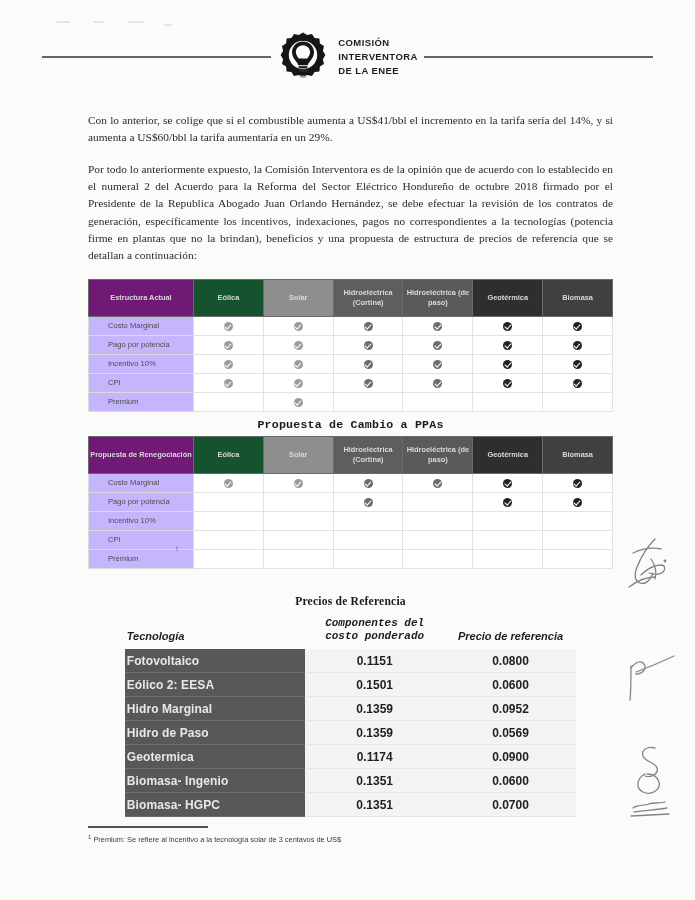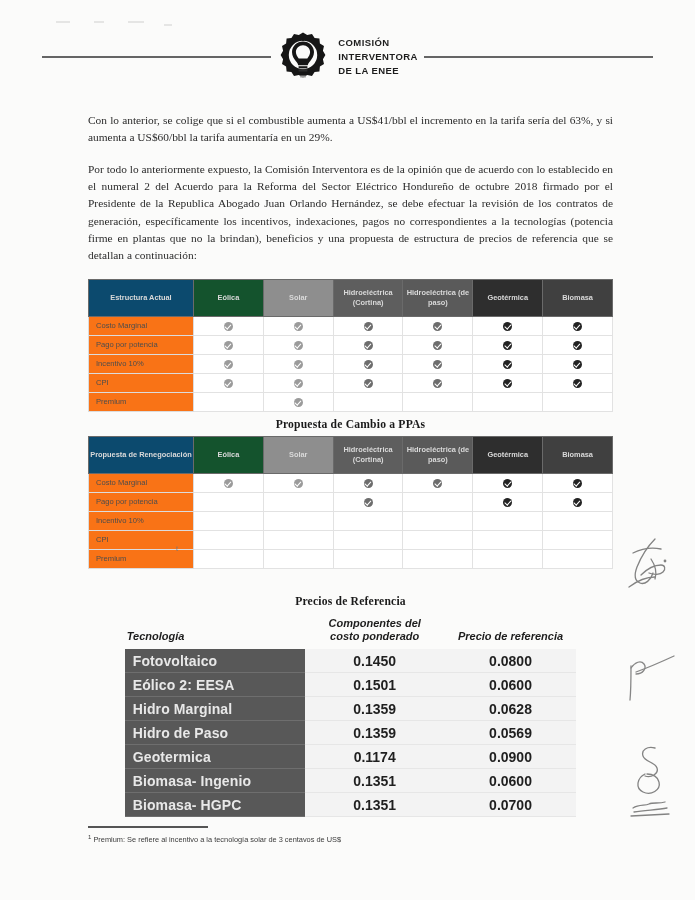--- a/index.html
+++ b/index.html
@@ -240,7 +240,7 @@
 
   <div class="content">
 
-    <p class="para">Con lo anterior, se colige que si el combustible aumenta a US$41/bbl el incremento en la tarifa sería del 63%, y si aumenta a US$60/bbl la tarifa aumentaría en un 29%.</p>
+    <p class="para">Con lo anterior, se colige que si el combustible aumenta a US$41/bbl el incremento en la tarifa sería del 14%, y si aumenta a US$60/bbl la tarifa aumentaría en un 29%.</p>
     <p class="para">Por todo lo anteriormente expuesto, la Comisión Interventora es de la opinión que de acuerdo con lo establecido en el numeral 2 del Acuerdo para la Reforma del Sector Eléctrico Hondureño de octubre 2018 firmado por el Presidente de la Republica Abogado Juan Orlando Hernández, se debe efectuar la revisión de los contratos de generación, específicamente los incentivos, indexaciones, pagos no correspondientes a la tecnologías (potencia firme en plantas que no la brindan), beneficios y una propuesta de estructura de precios de referencia que se detallan a continuación:</p>
 
     <table class="matrix">

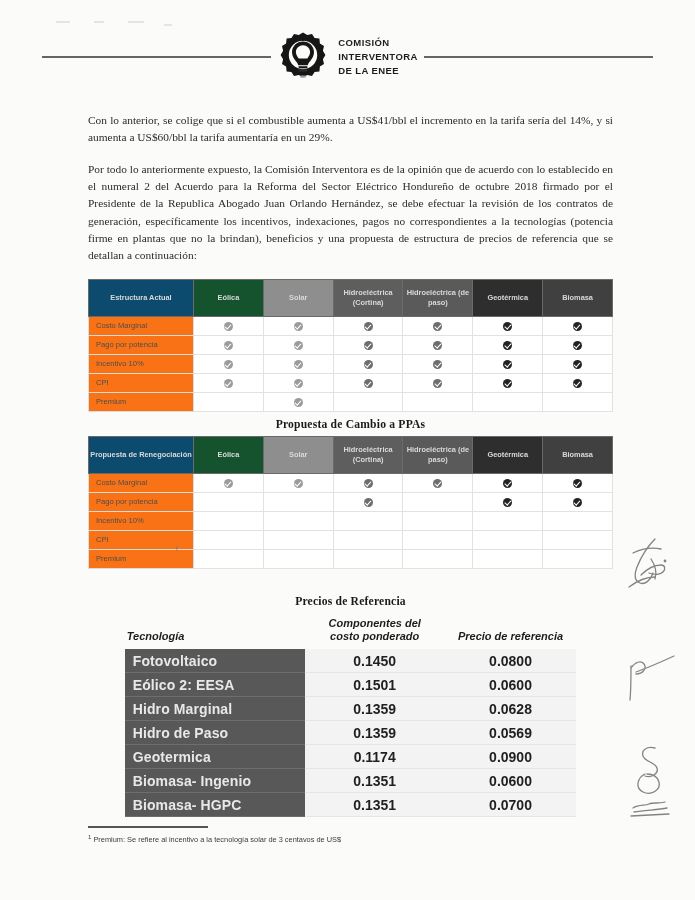--- a/index.html
+++ b/index.html
@@ -92,7 +92,7 @@
     border-color:#6a6a6a;
   }
   th.corner{
-    background:#0c4a6e;
+    background:#701a75;
     color:#3c3c3c;
     text-align:left;
     padding-left:7px;

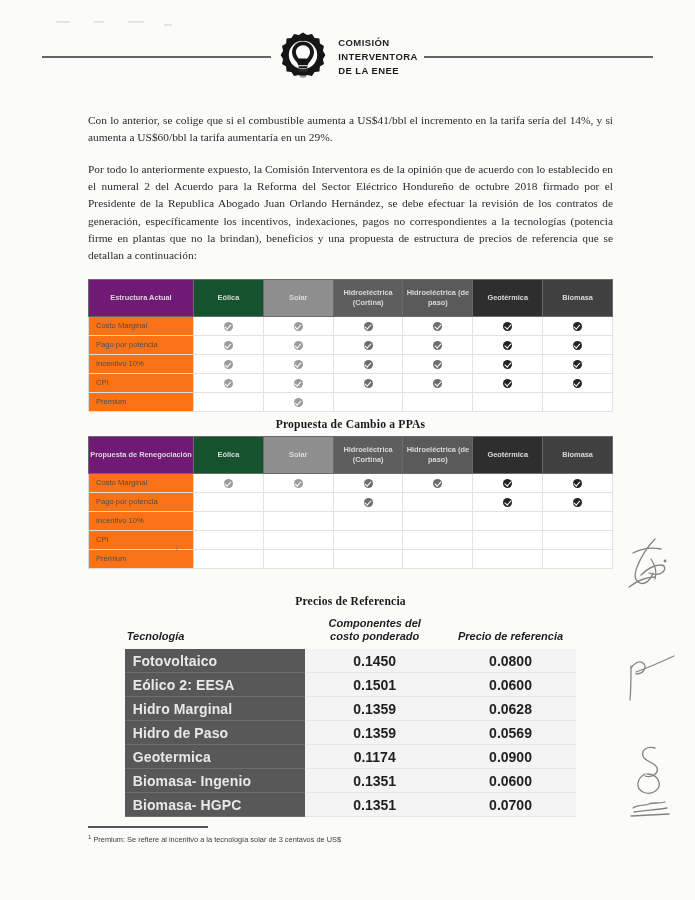--- a/index.html
+++ b/index.html
@@ -112,9 +112,9 @@
     background:#ffffff;
   }
   table.matrix tbody td.rowlab{
-    background:#f97316;
+    background:#c4b5fd;
     text-align:left;
-    padding-left:7px;
+    padding-left:19px;
     font-size:7.6px;
     color:#4d4d4d;
     border-color:#dcdcdc;

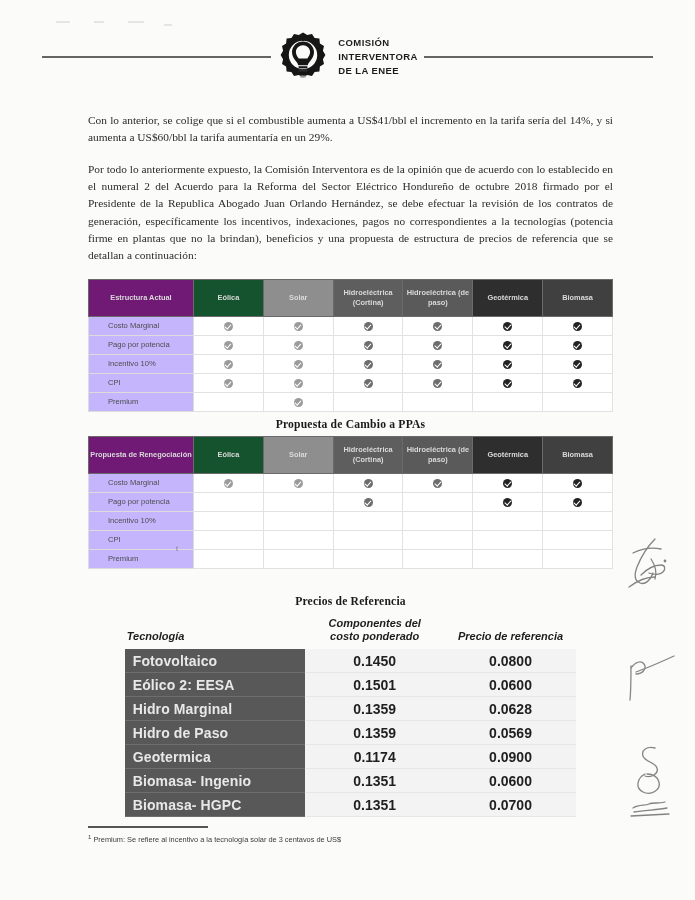--- a/index.html
+++ b/index.html
@@ -306,7 +306,7 @@
 
     <div class="stray">t</div>
 
-    <div class="tbl-title" style="">Propuesta de Cambio a PPAs</div>
+    <div class="tbl-title" style="font-family:Liberation Mono, monospace;">Propuesta de Cambio a PPAs</div>
     <table class="matrix">
       <thead>
         <tr>

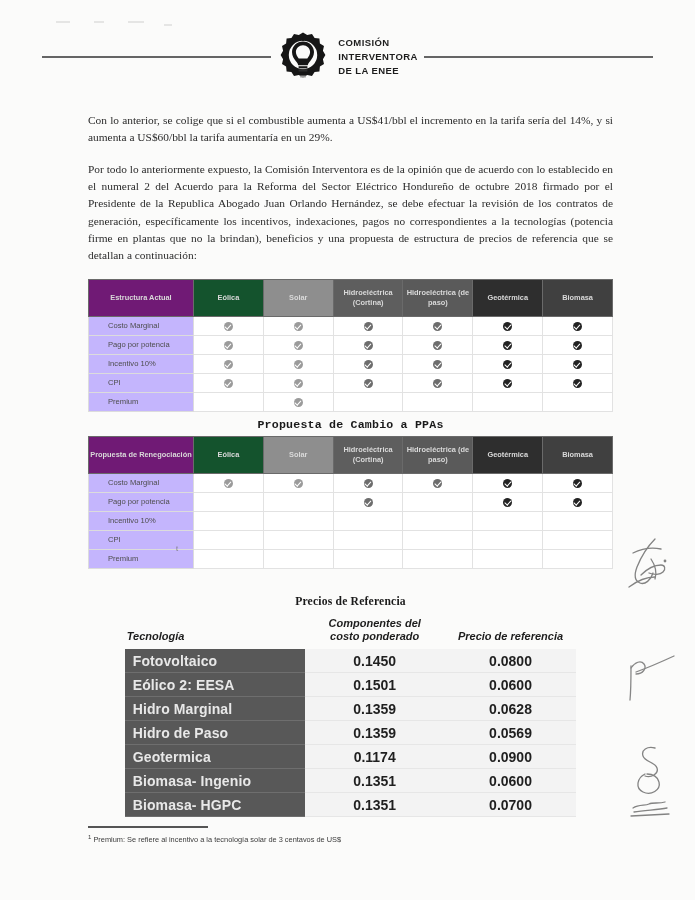--- a/index.html
+++ b/index.html
@@ -156,7 +156,7 @@
     line-height:1.2;
   }
   th.p-tec{text-align:left;width:40%;}
-  th.p-comp{text-align:center;width:31%;}
+  th.p-comp{text-align:center;width:31%;font-family:Liberation Mono, monospace;}
   th.p-prec{text-align:center;width:29%;}
   table.price tbody td{
     font-size:14px;

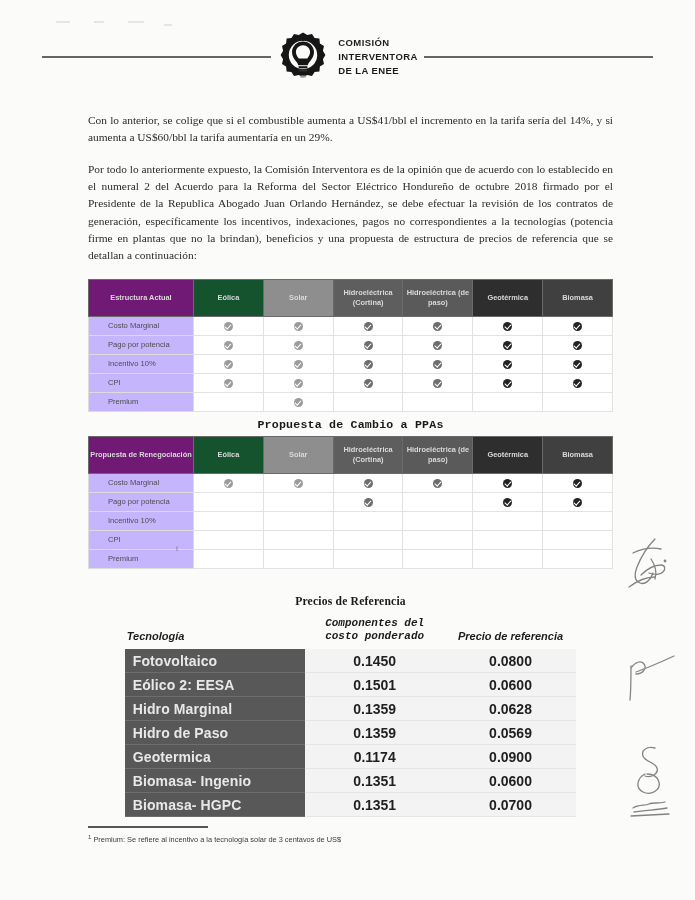--- a/index.html
+++ b/index.html
@@ -159,10 +159,10 @@
   th.p-comp{text-align:center;width:31%;font-family:Liberation Mono, monospace;}
   th.p-prec{text-align:center;width:29%;}
   table.price tbody td{
-    font-size:14px;
+    font-size:12px;
     font-weight:bold;
     height:23px;
-    padding:0 8px;
+    padding:0 2px;
   }
   td.tec{
     background:#585858;

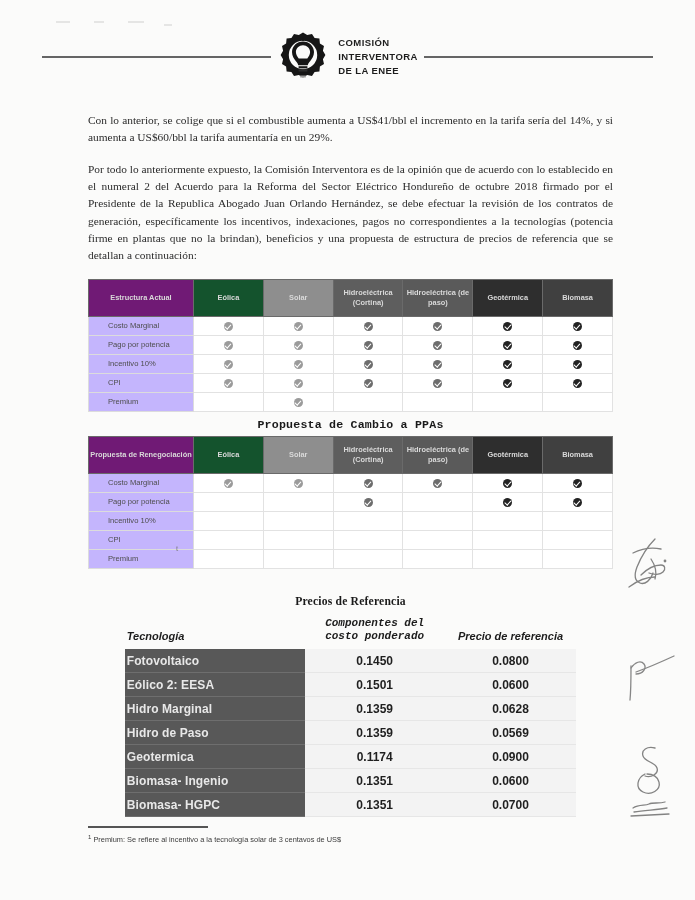--- a/index.html
+++ b/index.html
@@ -384,7 +384,7 @@
         <tbody>
             <tr>
               <td class="tec">Fotovoltaico</td>
-              <td class="num">0.1450</td>
+              <td class="num">0.1151</td>
               <td class="num">0.0800</td>
             </tr>
             <tr>

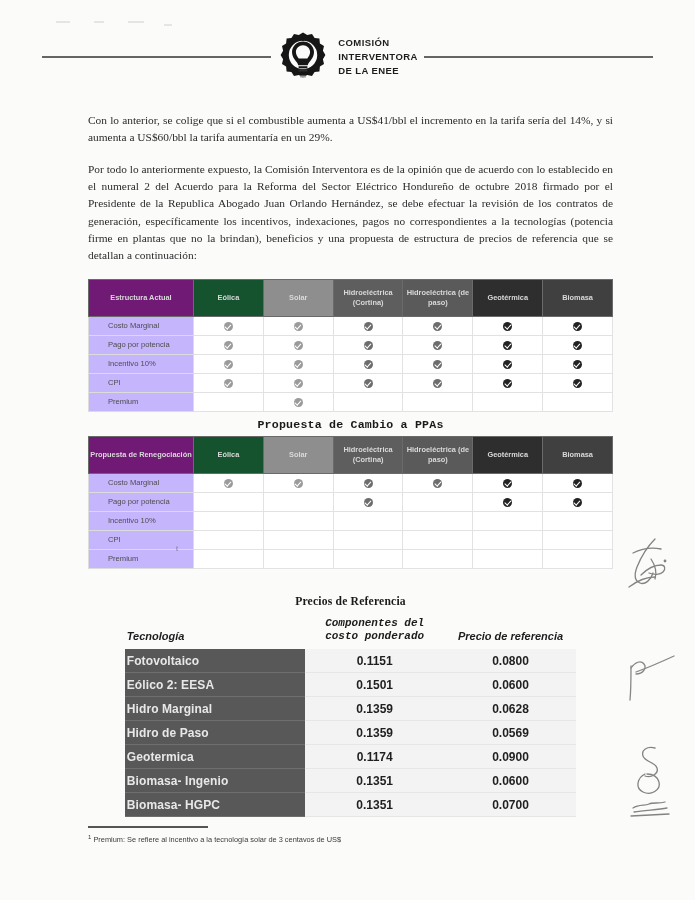--- a/index.html
+++ b/index.html
@@ -395,7 +395,7 @@
             <tr>
               <td class="tec">Hidro Marginal</td>
               <td class="num">0.1359</td>
-              <td class="num">0.0628</td>
+              <td class="num">0.0952</td>
             </tr>
             <tr>
               <td class="tec">Hidro de Paso</td>

